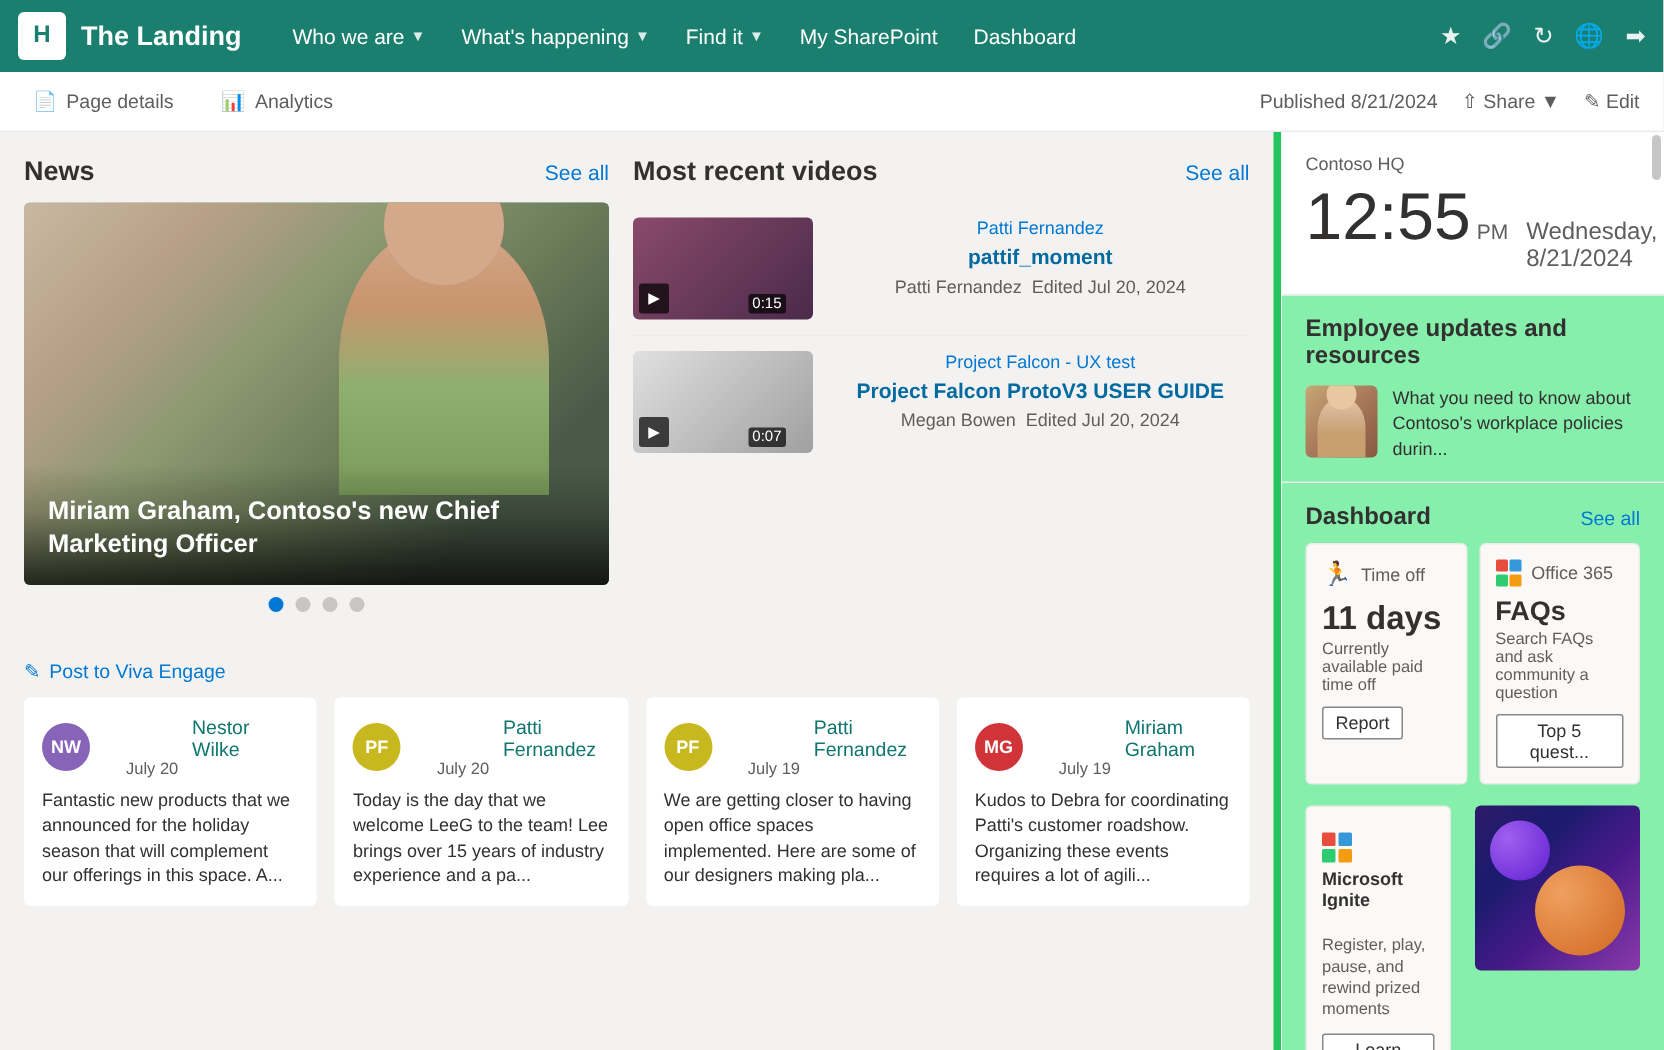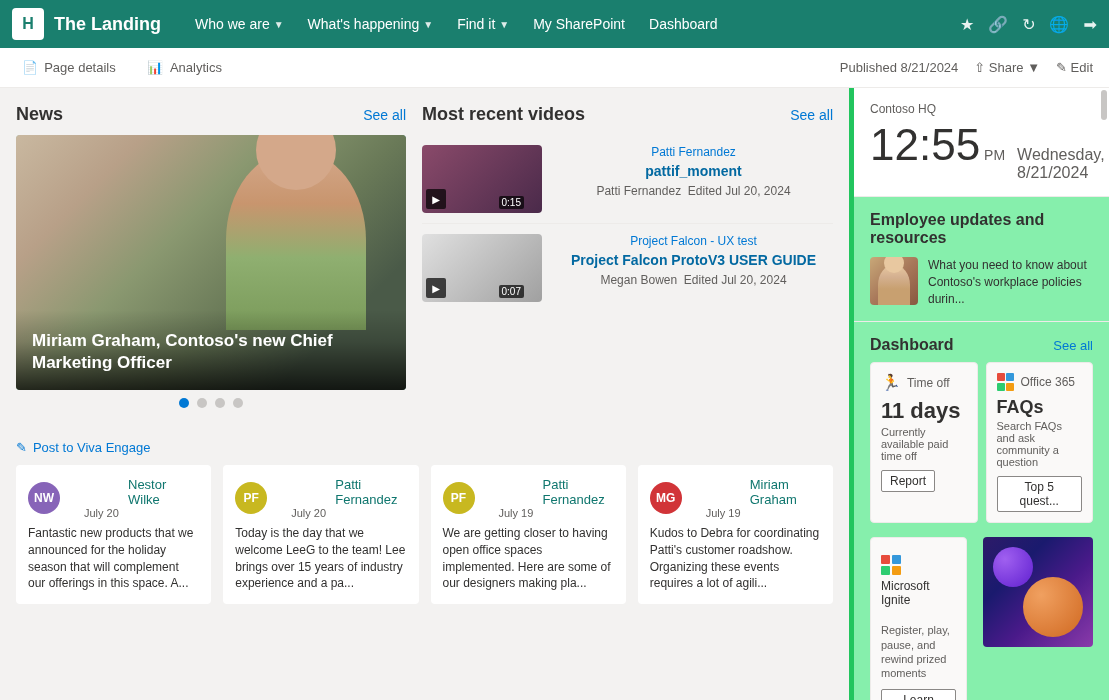--- a/index.html
+++ b/index.html
@@ -379,7 +379,7 @@
       top: 10px; left: 10px;
     }
     .ignite-icon { font-size: 18px; margin-bottom: 4px; }
-    .ignite-title { font-size: 12px; font-weight: 400; margin-bottom: 4px; }
+    .ignite-title { font-size: 12px; font-weight: 700; margin-bottom: 4px; }
     .ignite-desc { font-size: 11px; color: #605e5c; margin-bottom: 8px; line-height: 1.3; margin-top: 16px; }
     .ignite-btn {
       border: 1px solid #8a8886;

